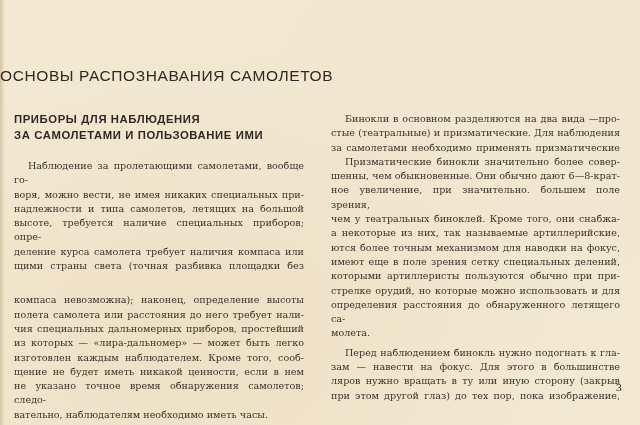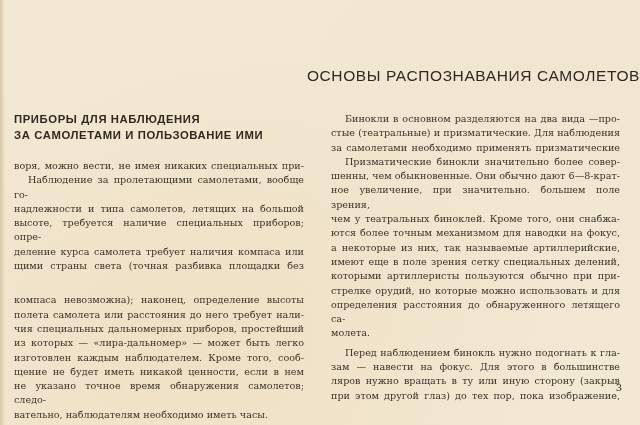--- a/index.html
+++ b/index.html
@@ -14,7 +14,7 @@
   }
   .left-edge { position: absolute; left: 0; top: 0; width: 5px; height: 425px; background: linear-gradient(to right, #d6c6a6, transparent); }
   .title {
-    position: absolute; top: 67px; left: 0; width: 640px; text-align: right;
+    position: absolute; top: 67px; left: 0; width: 640px; text-align: left;
     font-family: "Liberation Sans", sans-serif; font-size: 15.5px; letter-spacing: 0.6px;
     color: #2f2923;
   }

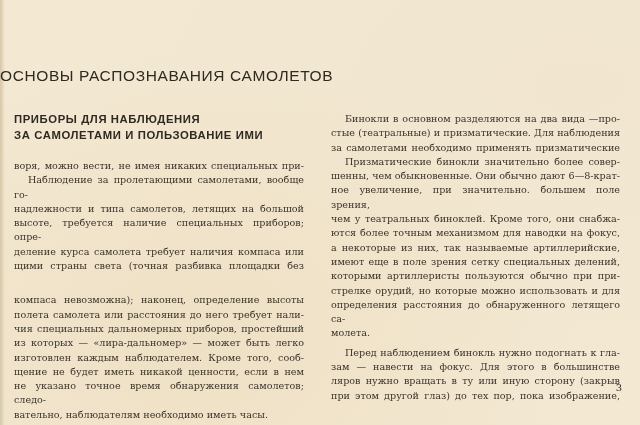--- a/index.html
+++ b/index.html
@@ -45,8 +45,8 @@
     <div>ЗА САМОЛЕТАМИ И ПОЛЬЗОВАНИЕ ИМИ</div>
   </div>
   <div class="p" id="lp0">
+      <span class="line">Наблюдение за пролетающими самолетами, вообще го-</span>
       <span class="line" style="text-indent: 0px;">воря, можно вести, не имея никаких специальных при-</span>
-      <span class="line">Наблюдение за пролетающими самолетами, вообще го-</span>
       <span class="line" style="text-indent: 0px;">надлежности и типа самолетов, летящих на большой</span>
       <span class="line" style="text-indent: 0px;">высоте, требуется наличие специальных приборов; опре-</span>
       <span class="line" style="text-indent: 0px;">деление курса самолета требует наличия компаса или</span>

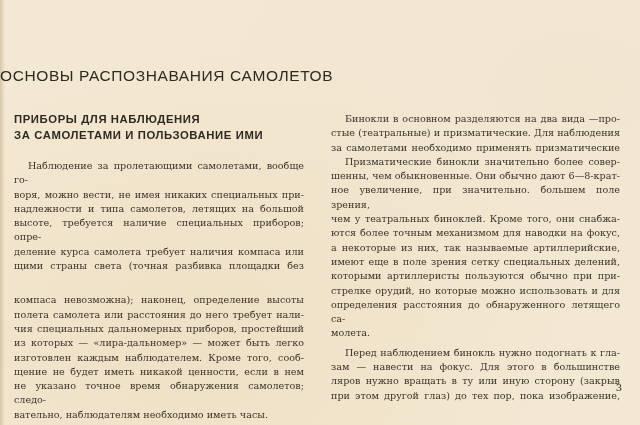--- a/index.html
+++ b/index.html
@@ -74,8 +74,8 @@
       <span class="line" style="text-indent: 0px;">шенны, чем обыкновенные. Они обычно дают 6—8-крат-</span>
       <span class="line" style="text-indent: 0px;">ное увеличение, при значительно. большем поле зрения,</span>
       <span class="line" style="text-indent: 0px;">чем у театральных биноклей. Кроме того, они снабжа-</span>
+      <span class="line" style="text-indent: 0px;">а некоторые из них, так называемые артиллерийские,</span>
       <span class="line" style="text-indent: 0px;">ются более точным механизмом для наводки на фокус,</span>
-      <span class="line" style="text-indent: 0px;">а некоторые из них, так называемые артиллерийские,</span>
       <span class="line" style="text-indent: 0px;">имеют еще в поле зрения сетку специальных делений,</span>
       <span class="line" style="text-indent: 0px;">которыми артиллеристы пользуются обычно при при-</span>
       <span class="line" style="text-indent: 0px;">стрелке орудий, но которые можно использовать и для</span>

